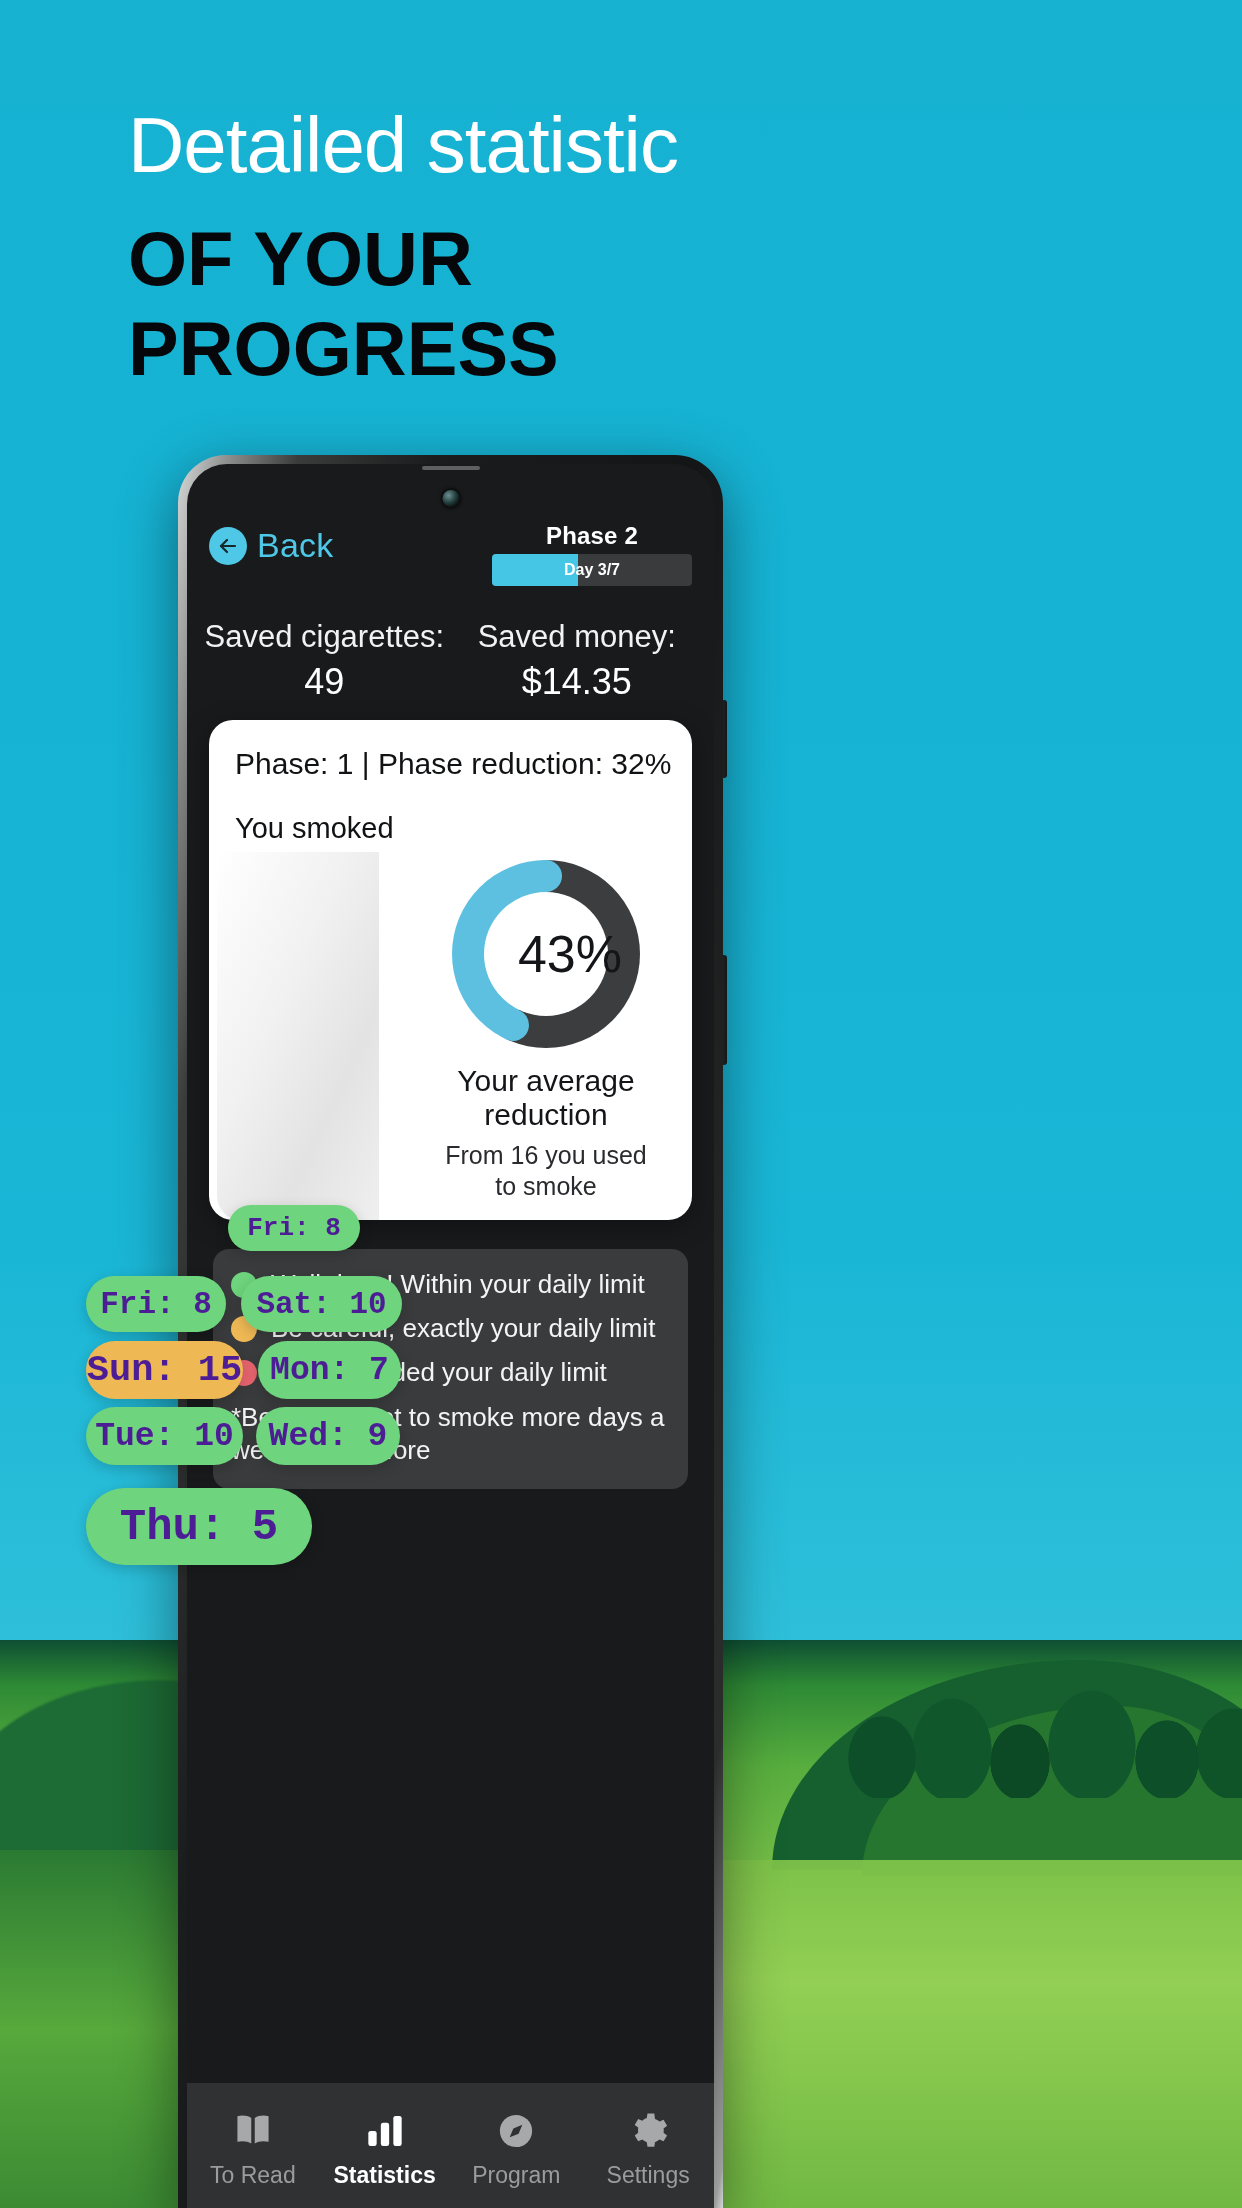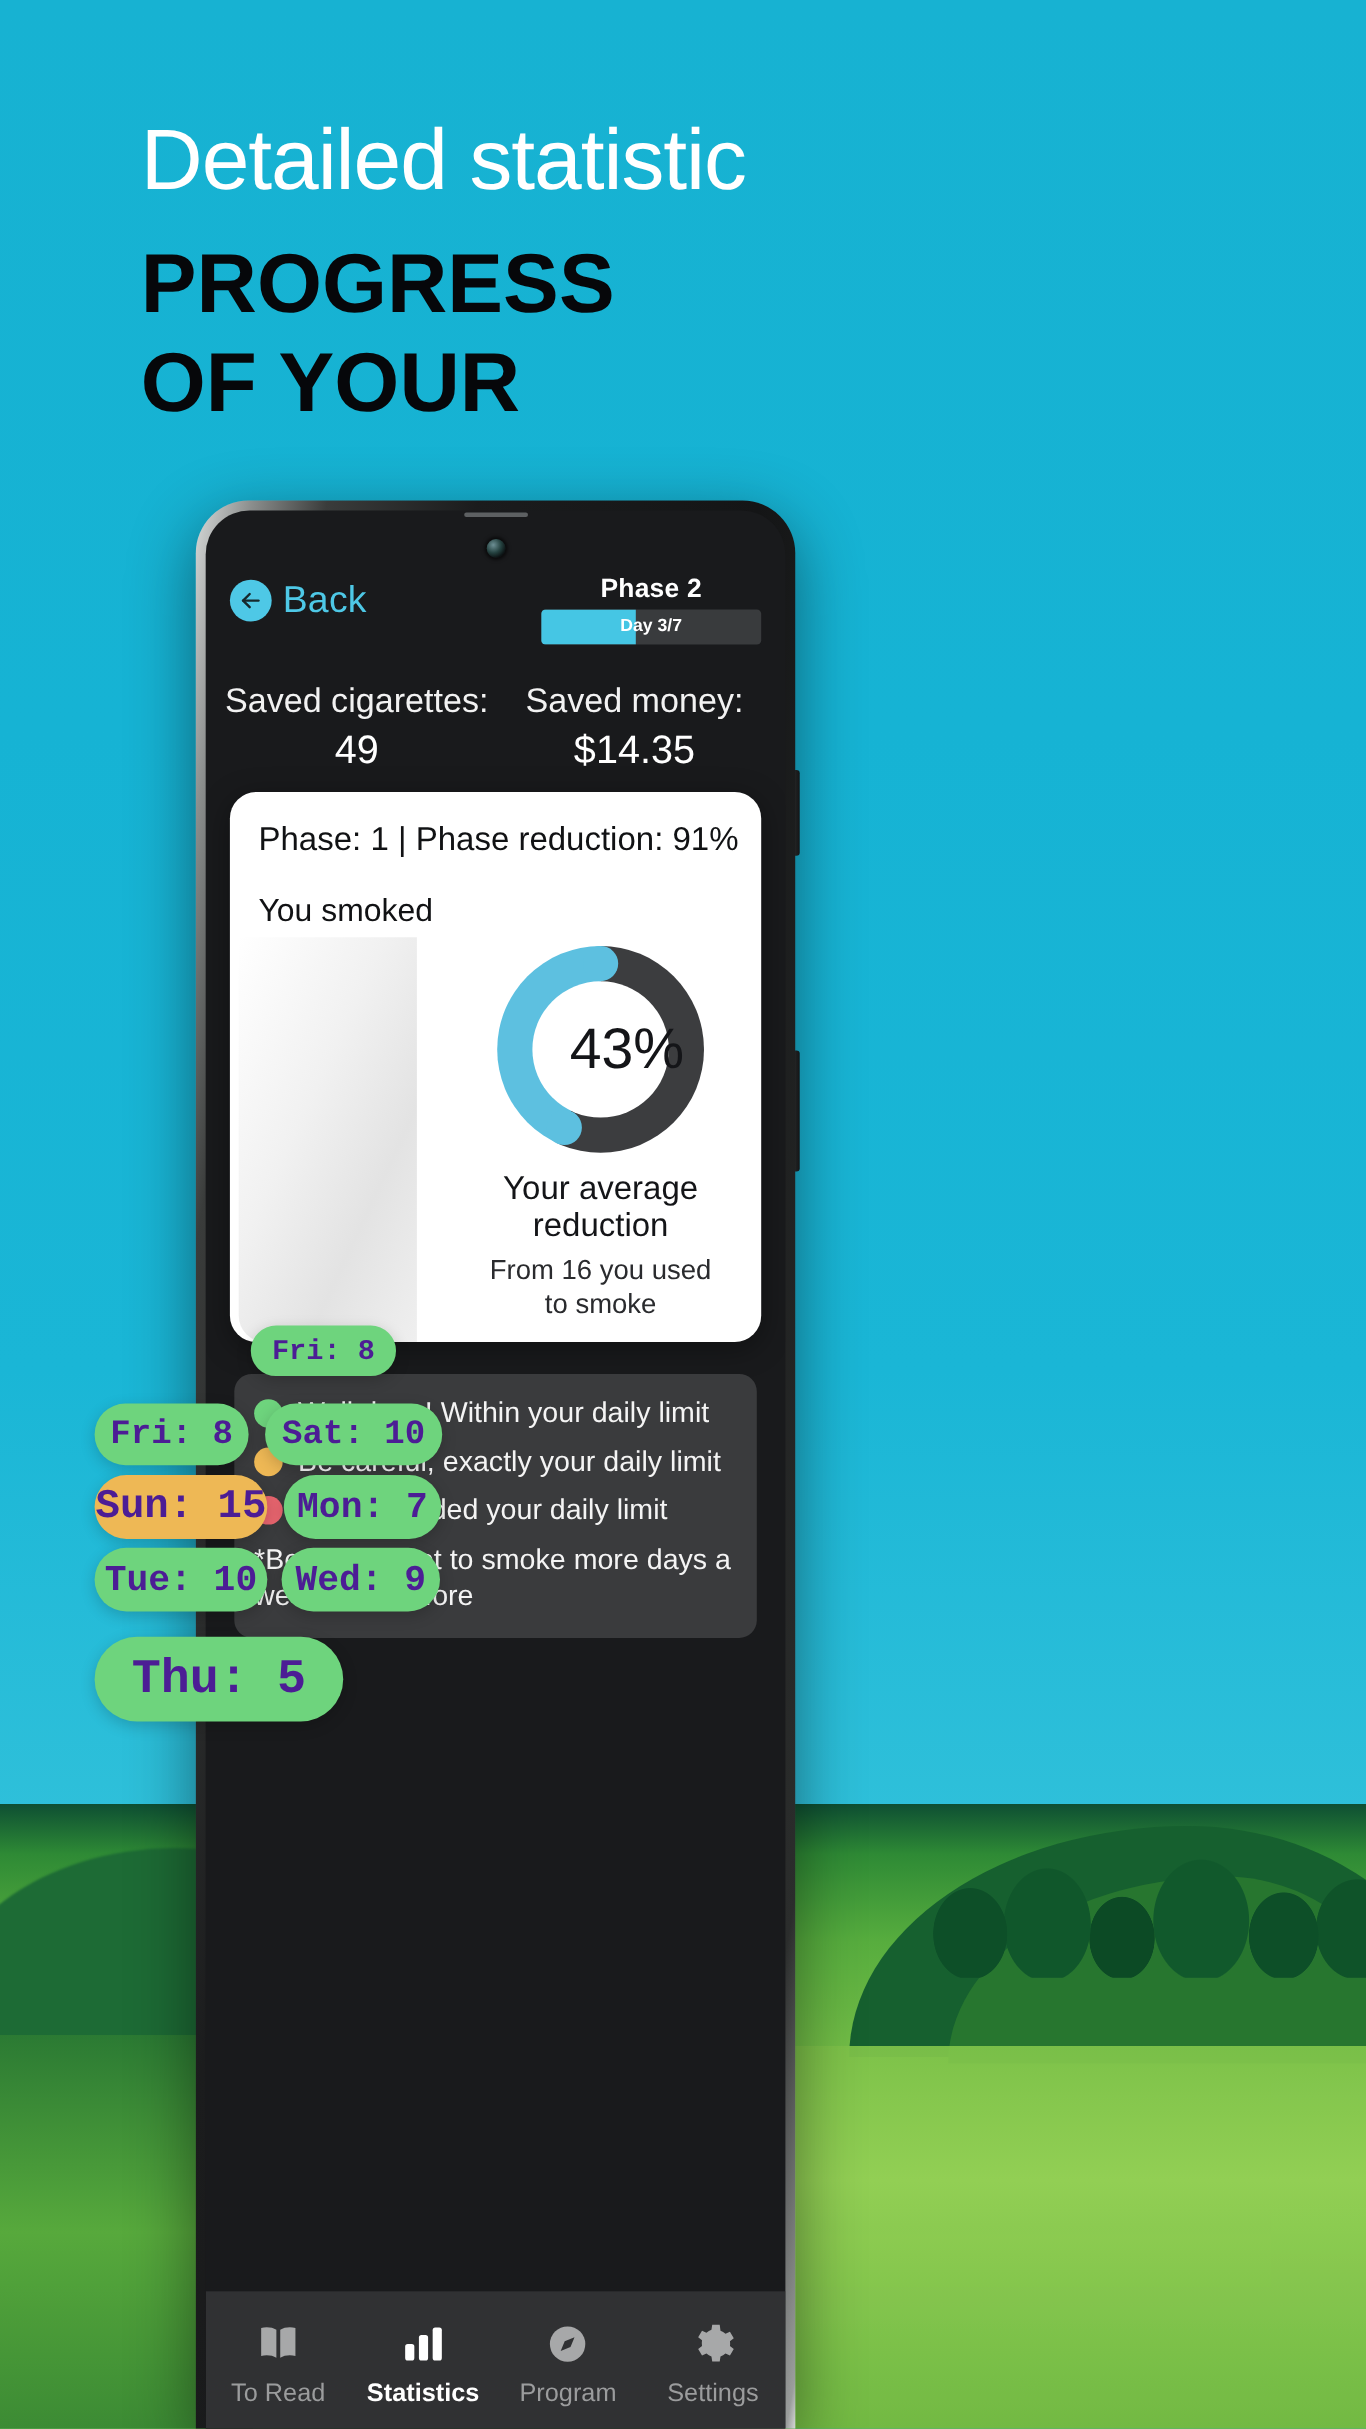--- a/index.html
+++ b/index.html
@@ -238,8 +238,8 @@
 <div class="headline-wrap">
   <div class="h-light">Detailed statistic</div>
   <div class="h-bold">
+    <div>OF YOUR</div>
     <div>PROGRESS</div>
-    <div>OF YOUR</div>
   </div>
 </div>
 

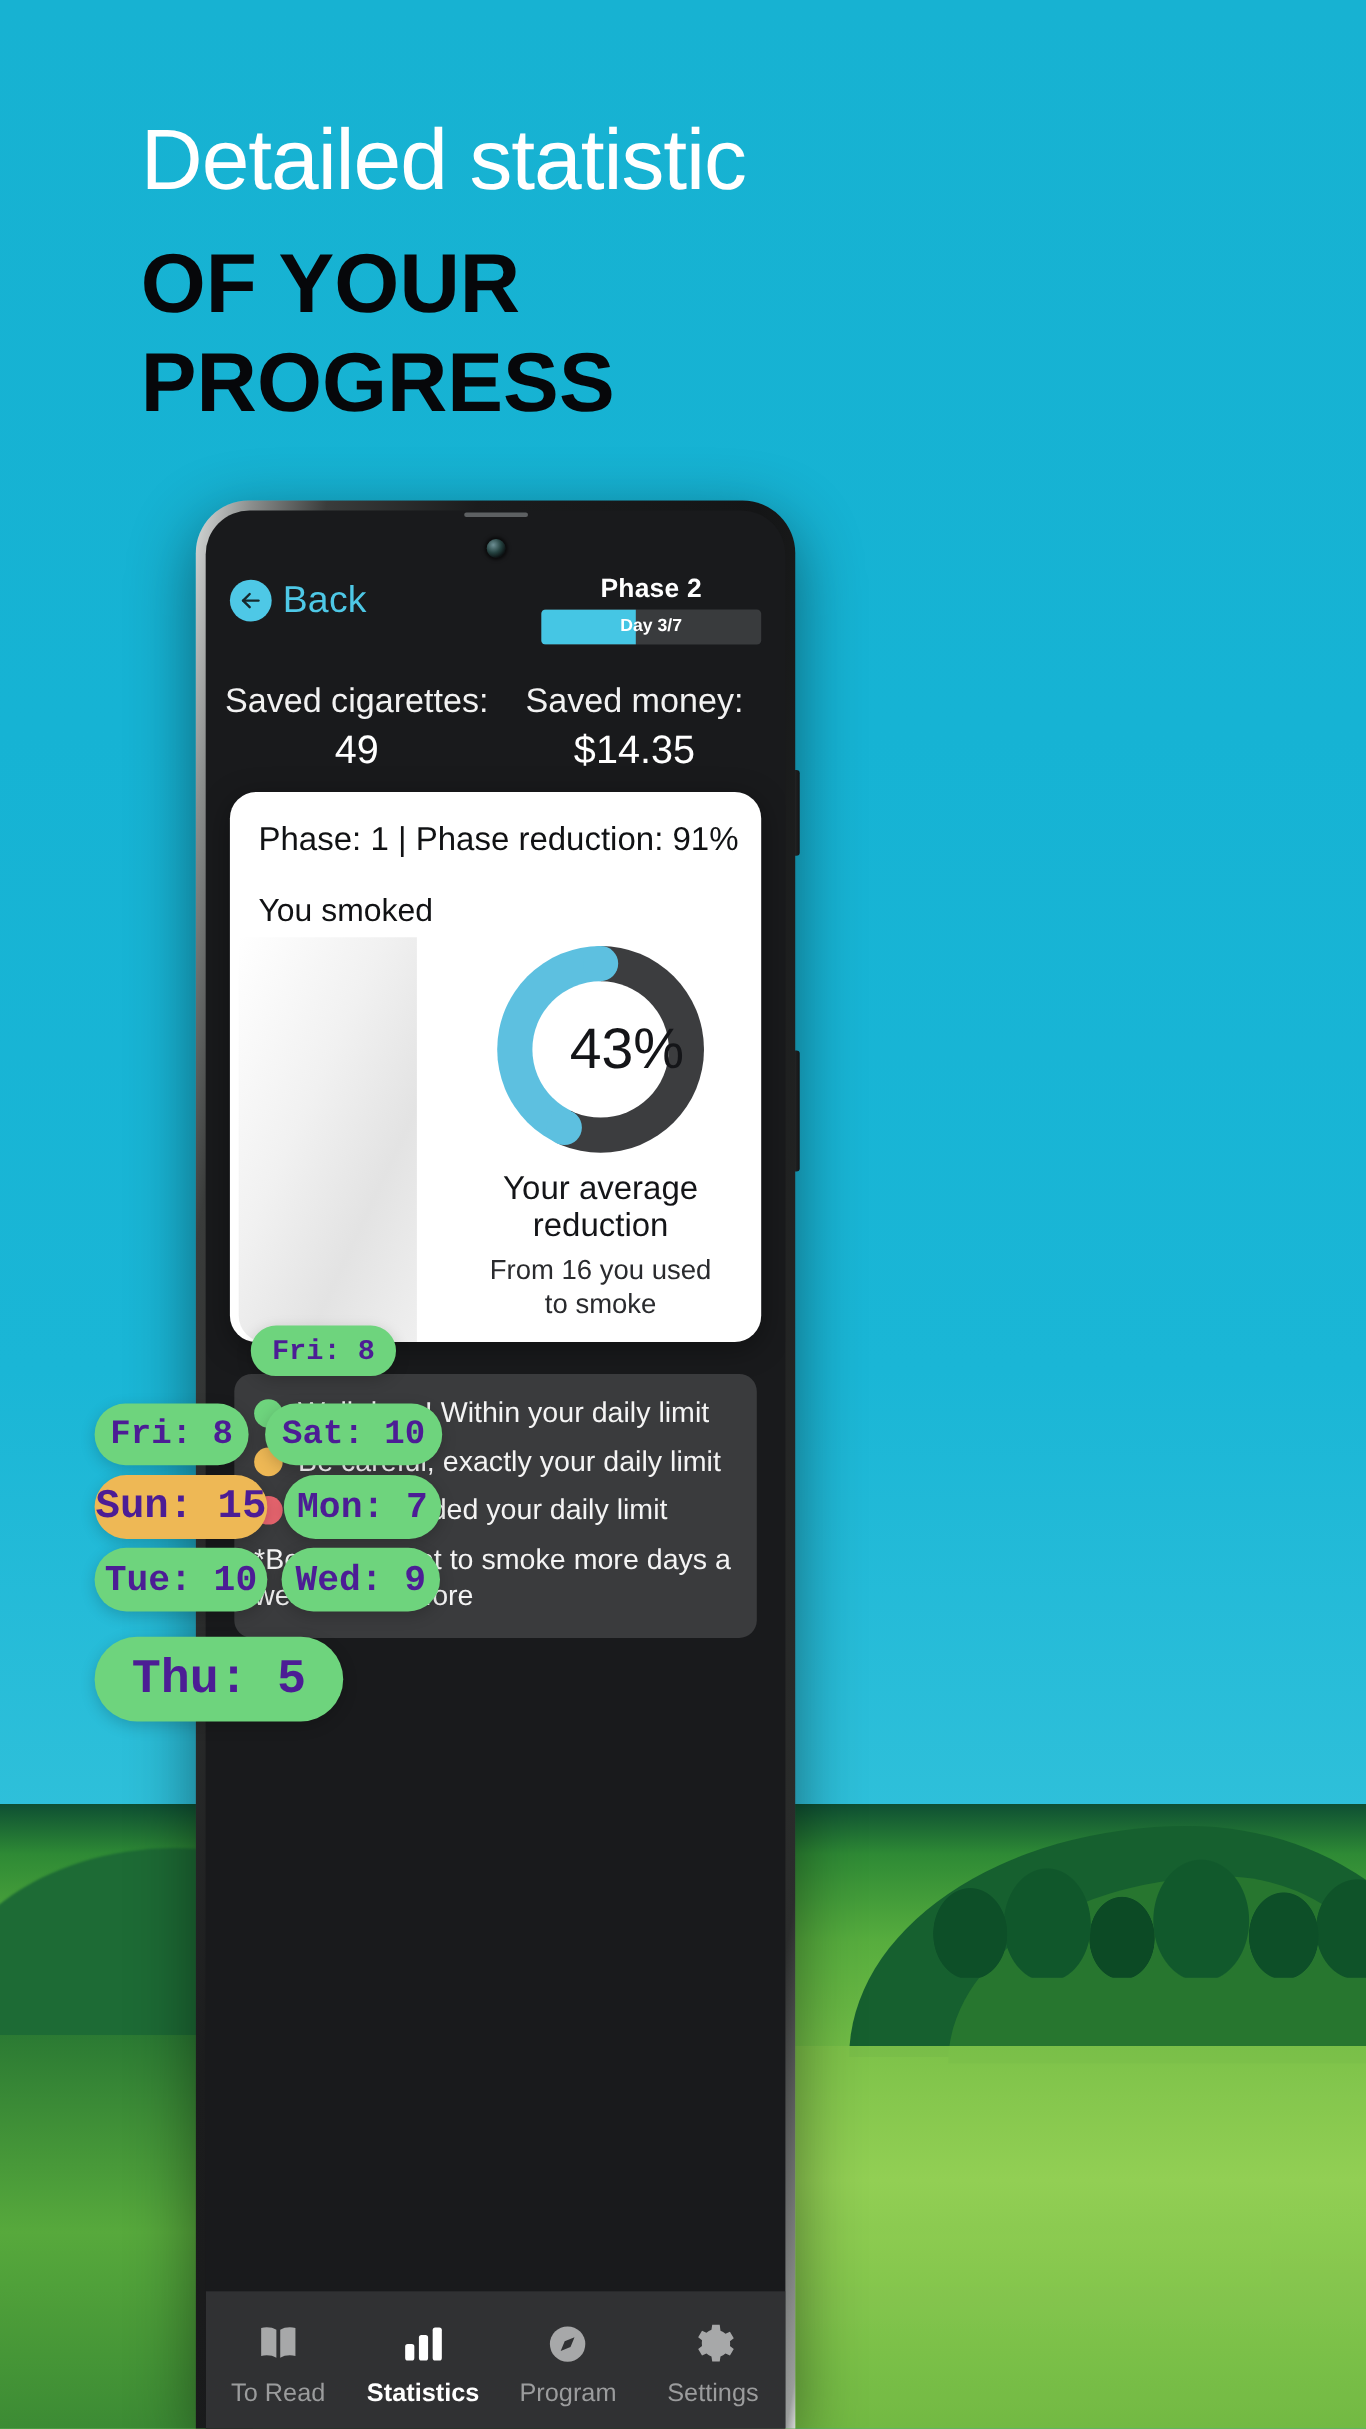--- a/index.html
+++ b/index.html
@@ -286,7 +286,7 @@
 
       <div class="white-card">
         <div class="card-noise"></div>
-        <div class="card-title">Phase: 1 | Phase reduction: 91%</div>
+        <div class="card-title">Phase: 1 | Phase reduction: 32%</div>
         <div class="card-sub">You smoked</div>
 
         <div class="donut-wrap">

